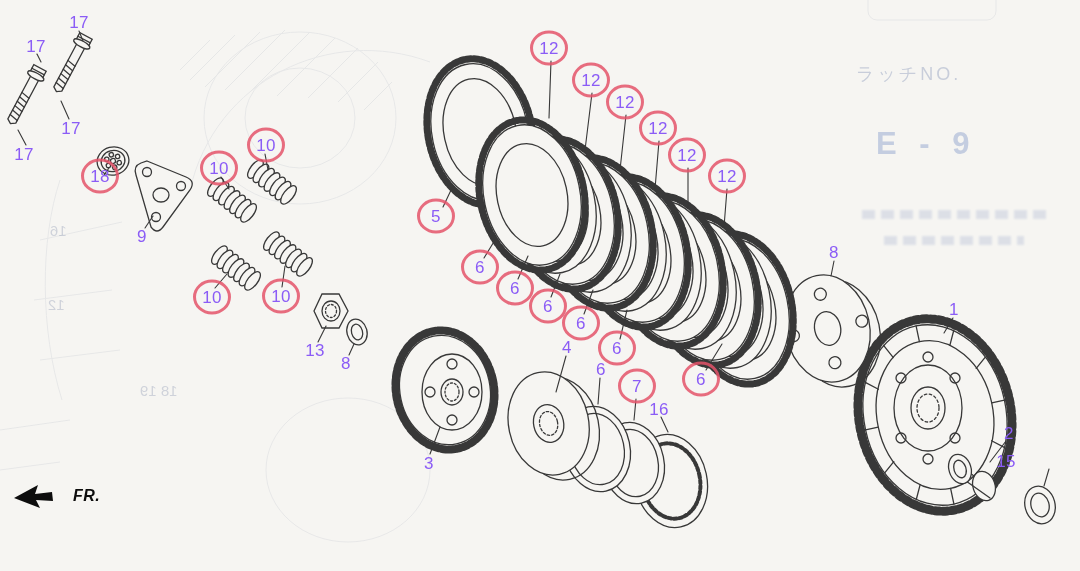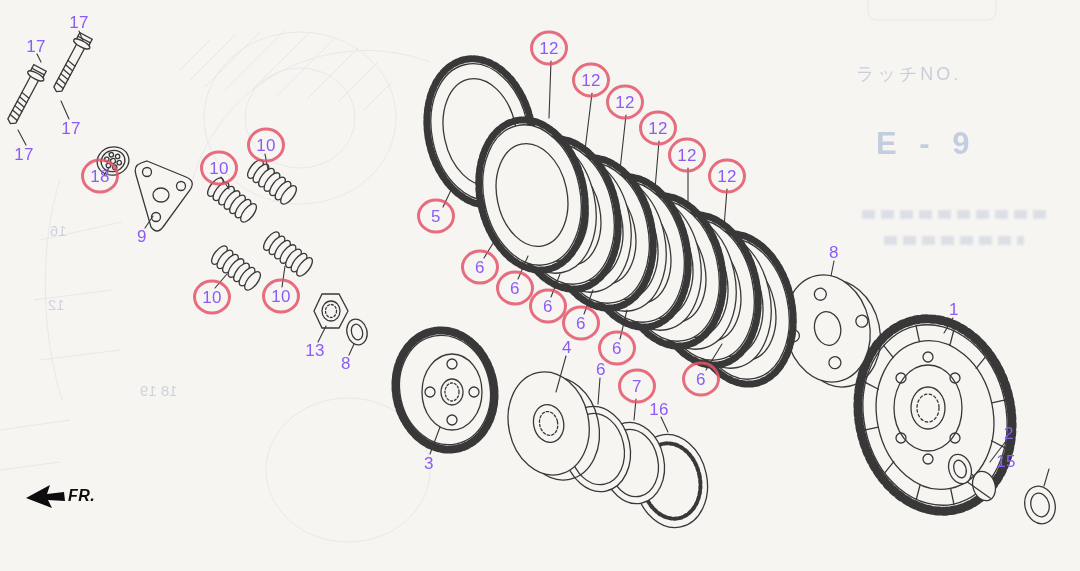--- a/index.html
+++ b/index.html
@@ -35,8 +35,8 @@
   }
   
   .fr-wrap{
-    position:absolute;left:24px;top:482px;z-index:6;
-    display:flex;align-items:center;gap:2px;
+    position:absolute;left:12px;top:482px;z-index:6;
+    display:flex;align-items:center;gap:19px;
   }
   .fr-label{
     font-weight:700;font-style:italic;font-size:16px;color:#0d0d0d;letter-spacing:.5px;

